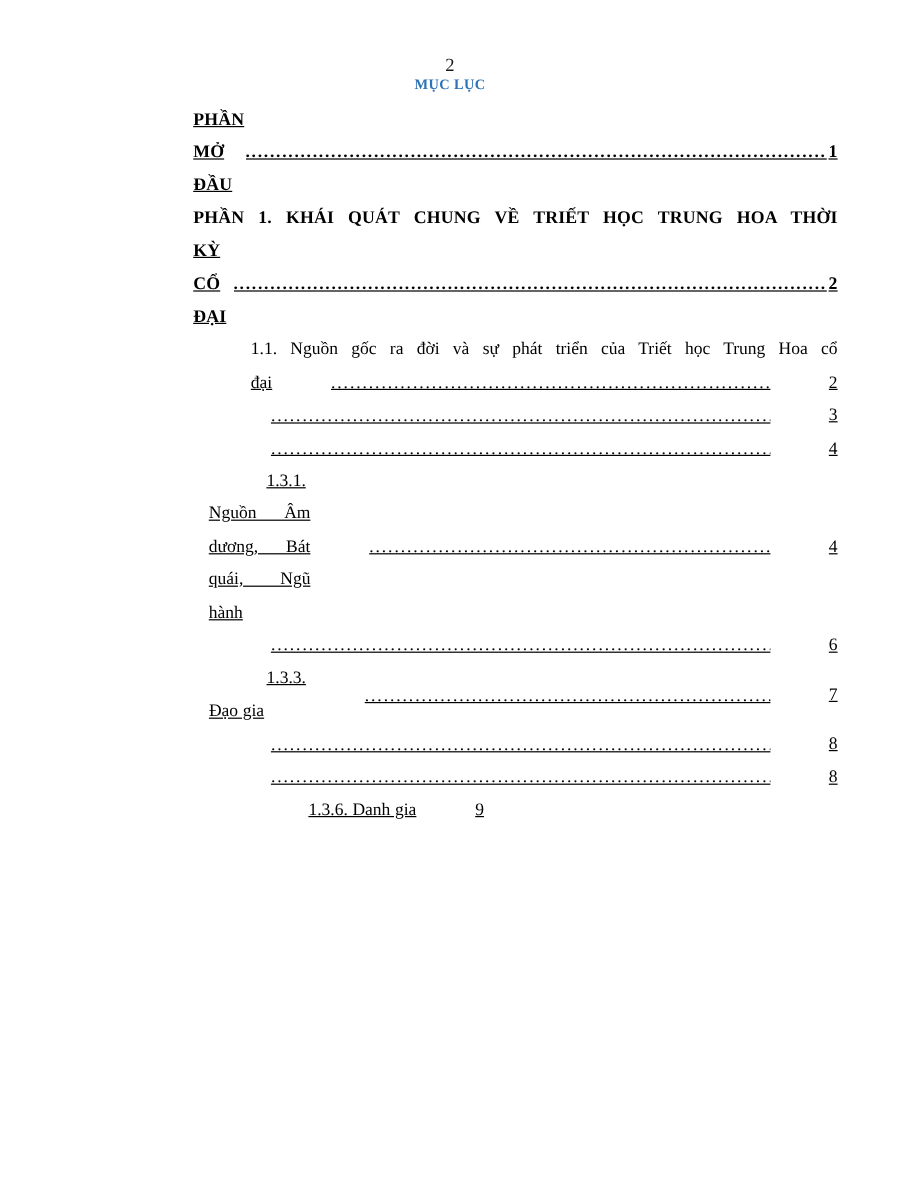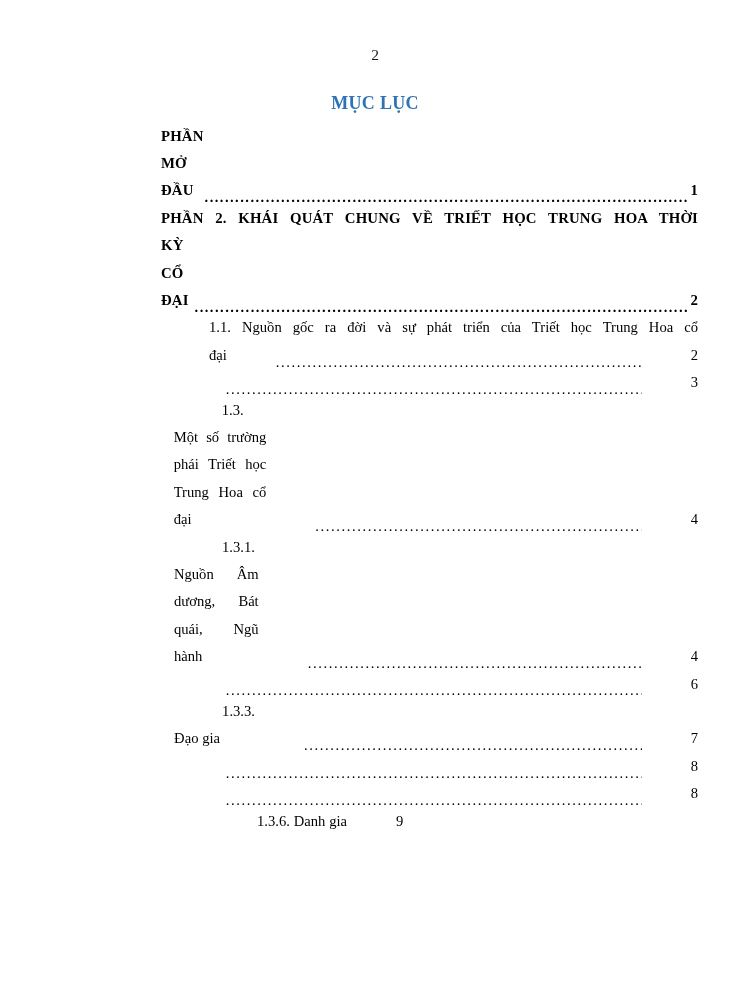--- a/index.html
+++ b/index.html
@@ -30,11 +30,10 @@
   }
   .toc-title {
     text-align: center;
-    font-size: 18px;
+    font-size: 12px;
     font-weight: bold;
     letter-spacing: 0.3px;
     color: #2e74b5;
-    margin-top: 30px;
     margin-bottom: 9px;
   }
   .toc {

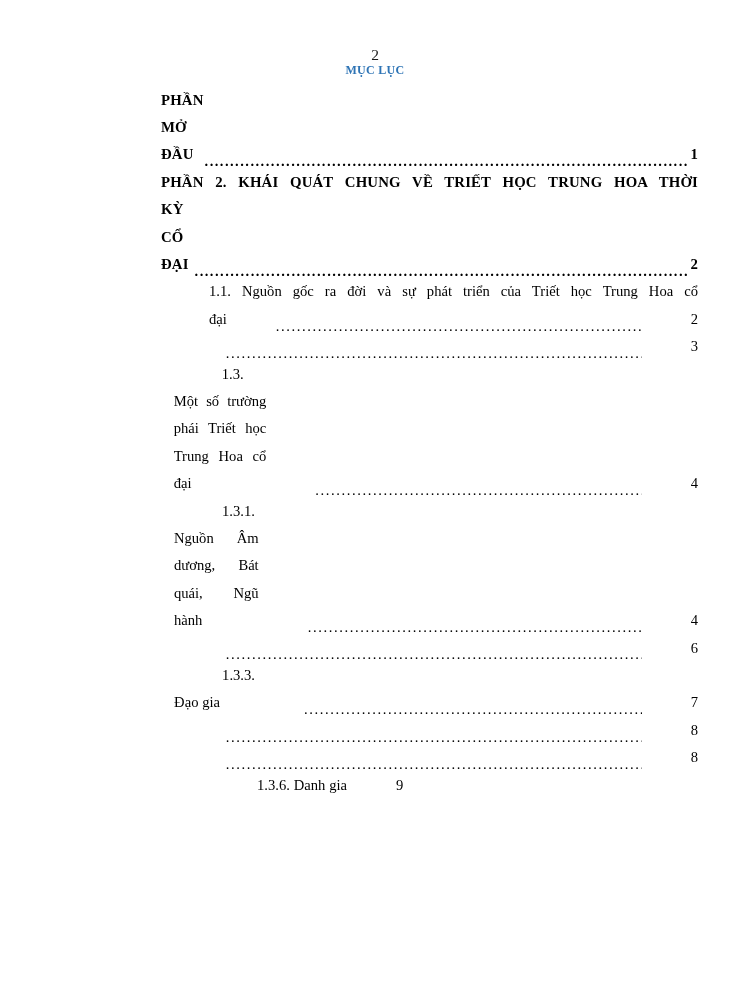--- a/index.html
+++ b/index.html
@@ -69,8 +69,9 @@
   
   .row {
     display: flex;
-    align-items: flex-end;
+    align-items: center;
     width: 100%;
+    text-decoration: underline;
   }
   .row .fill {
     flex: 1 1 auto;

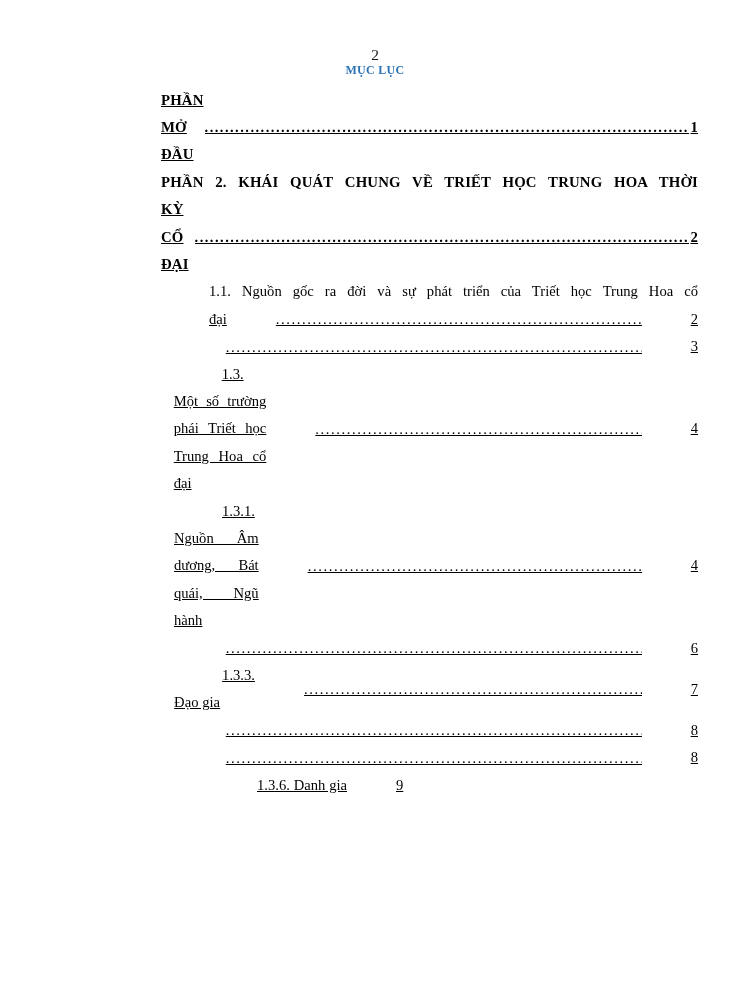--- a/index.html
+++ b/index.html
@@ -128,7 +128,7 @@
         </div>
       </div>
       <div class="entry level1 spaced">
-        <div class="lead-line"><span>PHẦN 2. KHÁI QUÁT CHUNG VỀ TRIẾT HỌC TRUNG HOA THỜI</span></div>
+        <div class="lead-line"><span>PHẦN 1. KHÁI QUÁT CHUNG VỀ TRIẾT HỌC TRUNG HOA THỜI</span></div>
         <div class="final-line">
           <div class="row">
             <span>KỲ CỔ ĐẠI </span>

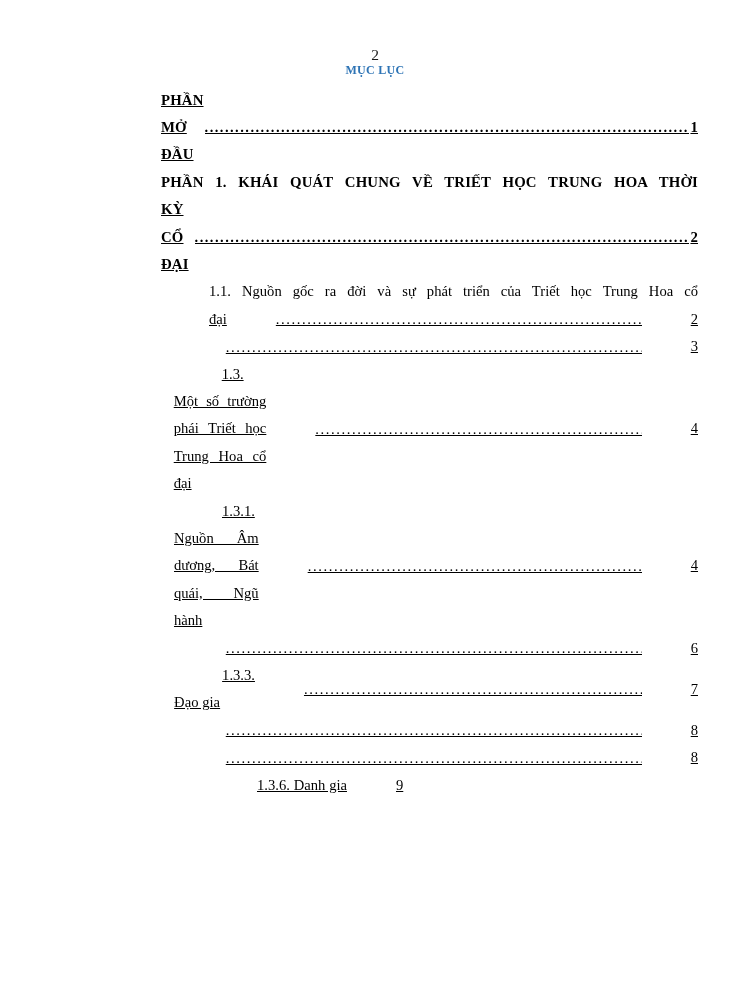--- a/index.html
+++ b/index.html
@@ -160,7 +160,6 @@
         <div class="final-line">
           <div class="row">
             <span class="ind"></span>
-            <span>1.3. Một số trường phái Triết học Trung Hoa cổ đại </span>
             <span class="fill">....................................................................................................................................................................................................................................................................</span>
             <span class="num">4</span>
           </div>

